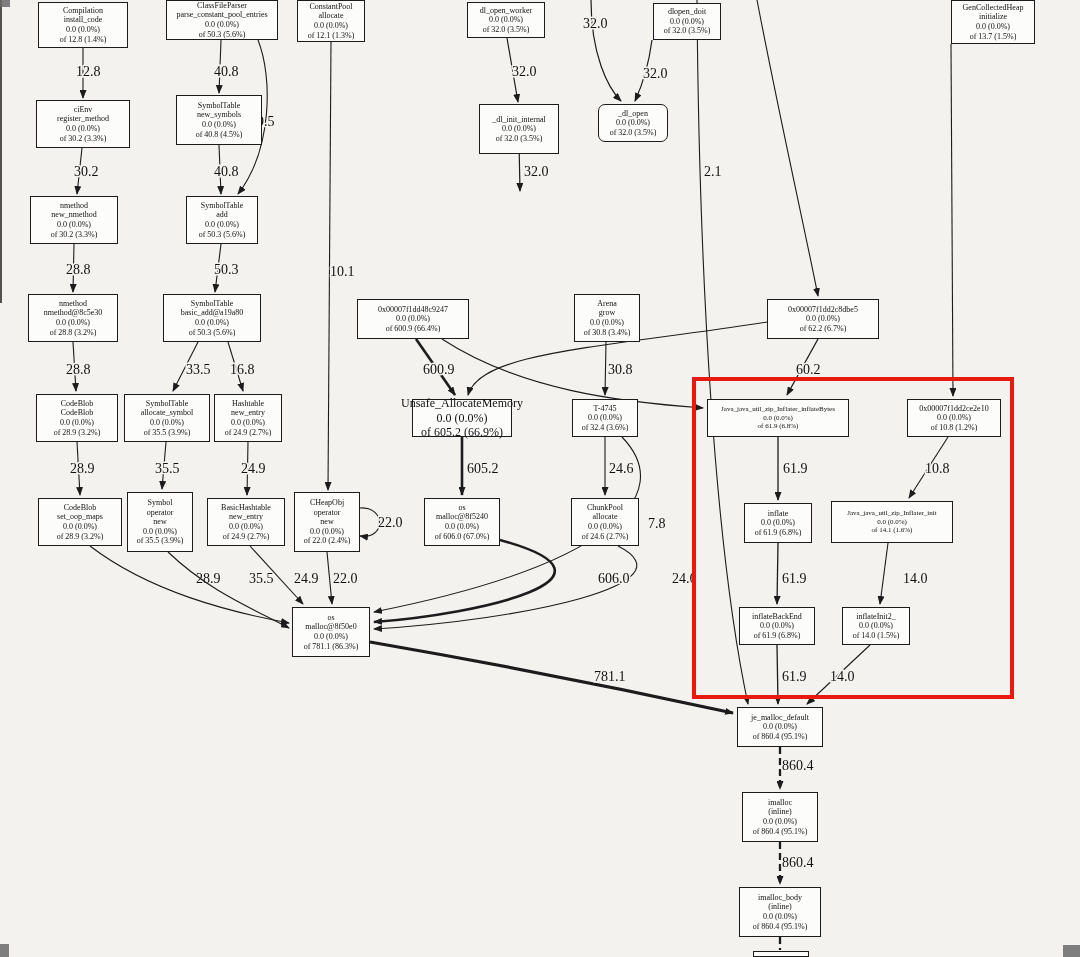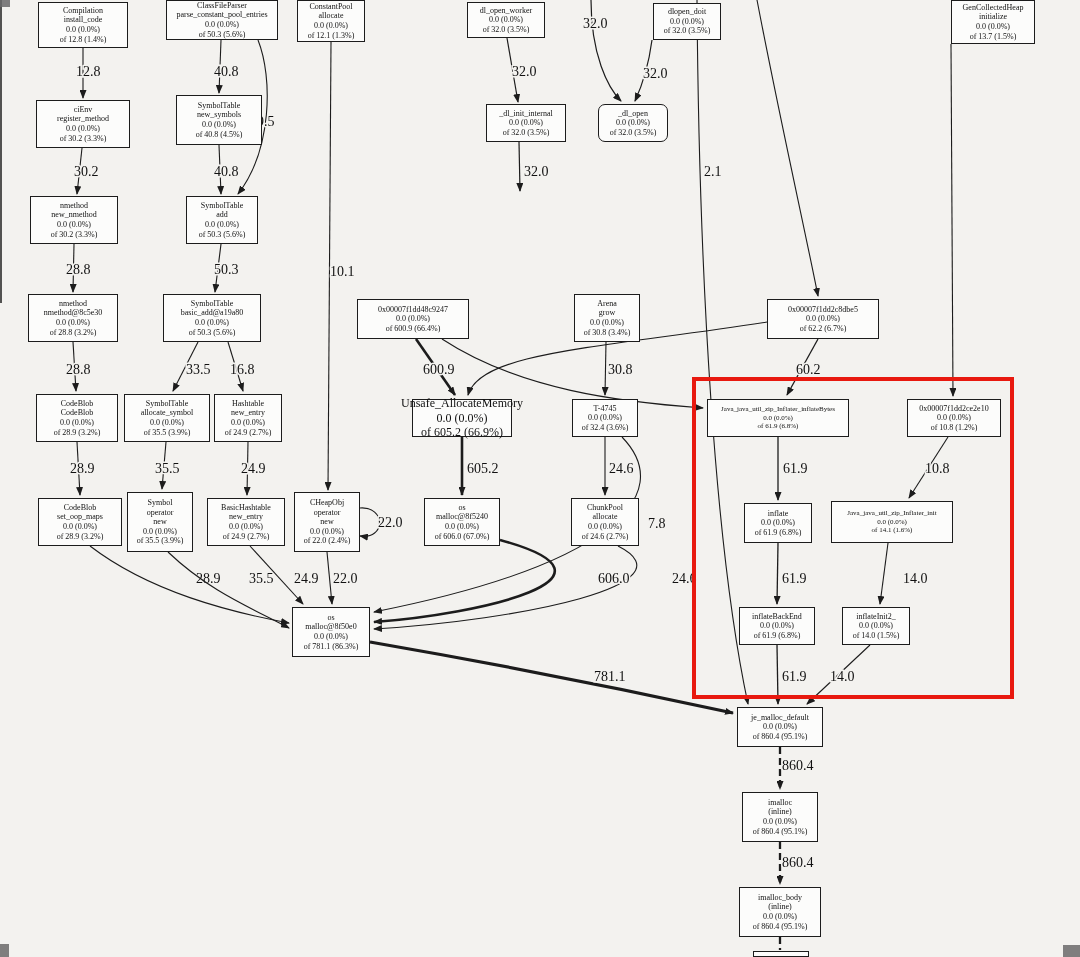--- a/index.html
+++ b/index.html
@@ -163,7 +163,7 @@
       <div class="ln ln2">0.0 (0.0%)</div>
       <div class="ln ln3">of 40.8 (4.5%)</div>
     </div>
-    <div class="node" style="left: 479px; top: 104px; width: 80px; height: 38px; background: rgb(252, 252, 251); border-color: rgb(28, 28, 28); margin-left: 7px;">
+    <div class="node" style="left: 479px; top: 104px; width: 80px; height: 50px; background: rgb(252, 252, 251); border-color: rgb(28, 28, 28);">
       <div class="ln ln0">_dl_init_internal</div>
       <div class="ln ln1">0.0 (0.0%)</div>
       <div class="ln ln2">of 32.0 (3.5%)</div>

